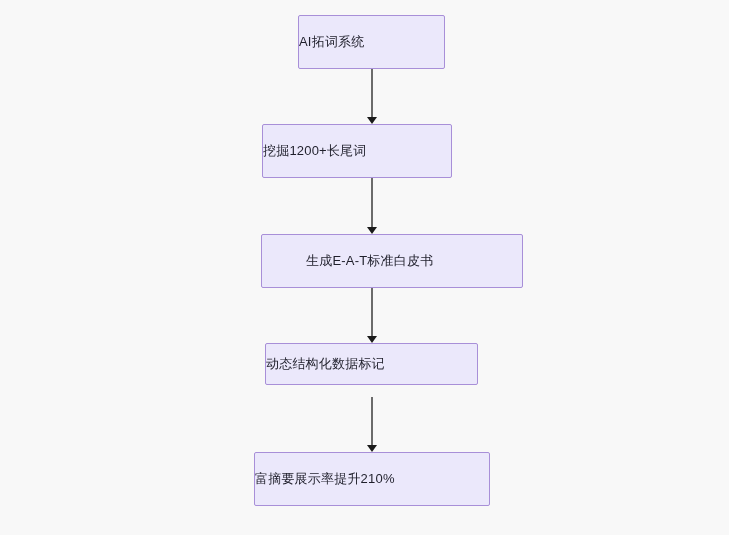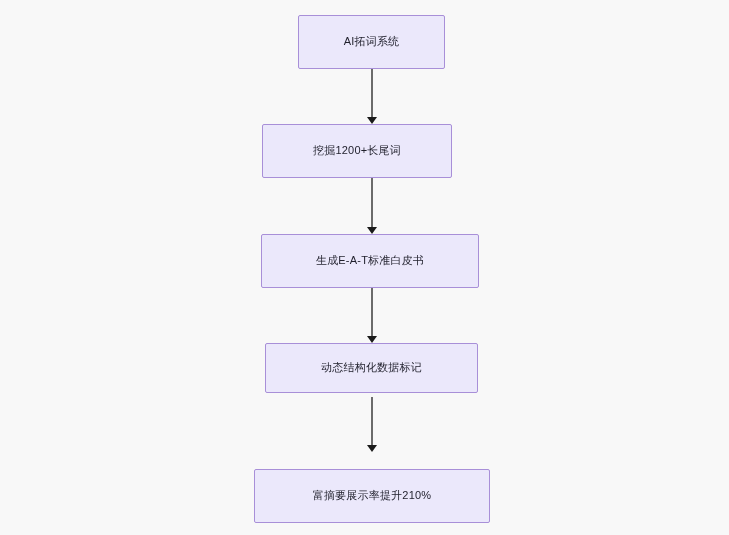--- a/index.html
+++ b/index.html
@@ -28,9 +28,9 @@
     border-radius: 2px;
     display: flex;
     align-items: center;
-    justify-content: center;
+    justify-content: flex-start;
     color: #1f1f2b;
-    font-size: 11px;
+    font-size: 13px;
     line-height: 1.2;
     letter-spacing: 0.2px;
     white-space: nowrap;

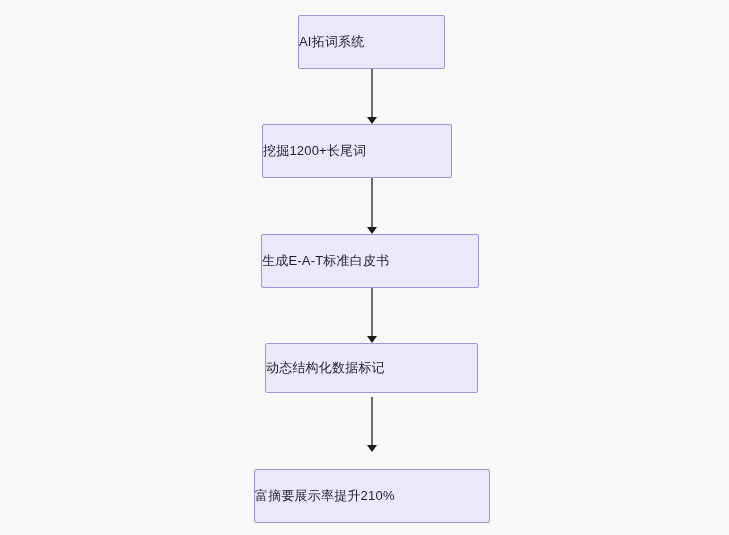--- a/index.html
+++ b/index.html
@@ -96,7 +96,7 @@
     <span>挖掘1200+长尾词</span>
   </div>
 
-  <div class="flow-node" style="left:261px; top:234px; width:218px; height:54px;">
+  <div class="flow-node" style="left:261px; top:234px; width:262px; height:54px;padding-left:44px;">
     <span>生成E-A-T标准白皮书</span>
   </div>
 

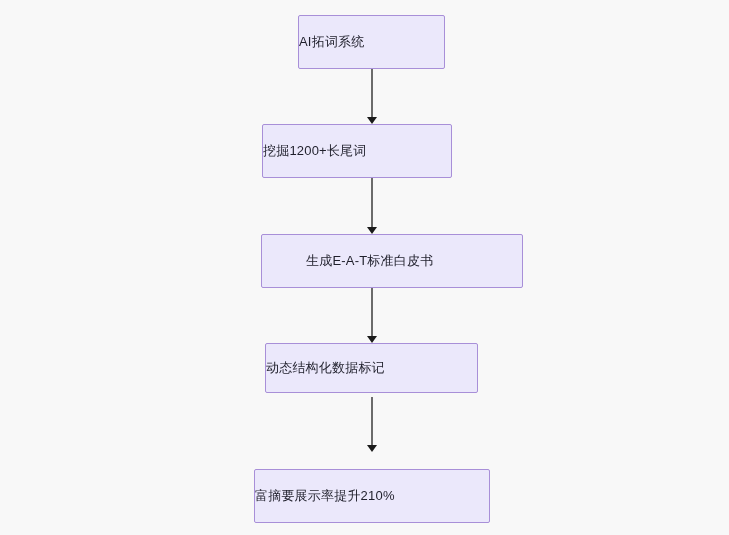--- a/index.html
+++ b/index.html
@@ -100,7 +100,7 @@
     <span>生成E-A-T标准白皮书</span>
   </div>
 
-  <div class="flow-node" style="left:265px; top:343px; width:213px; height:50px;">
+  <div class="flow-node" style="left:265px; top:343px; width:213px; height:42px;">
     <span>动态结构化数据标记</span>
   </div>
 

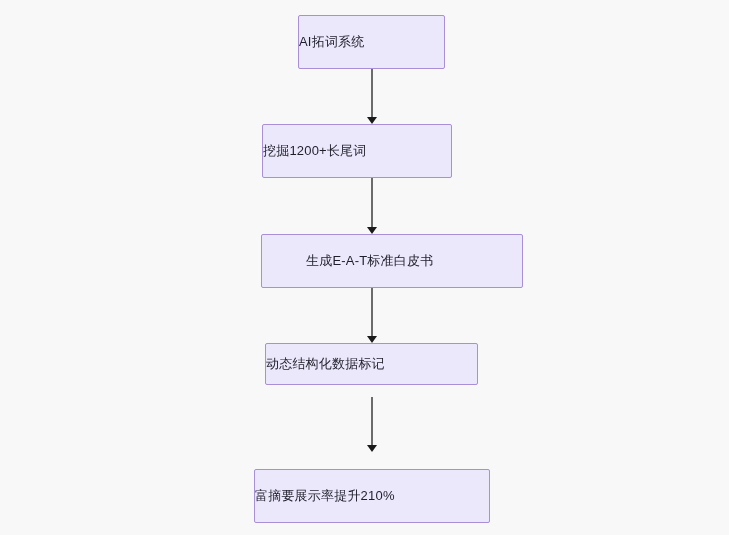--- a/index.html
+++ b/index.html
@@ -104,7 +104,7 @@
     <span>动态结构化数据标记</span>
   </div>
 
-  <div class="flow-node" style="left:254px; top:469px; width:236px; height:54px;">
+  <div class="flow-node" style="left:254px; top:452px; width:236px; height:54px;">
     <span>富摘要展示率提升210%</span>
   </div>
 

